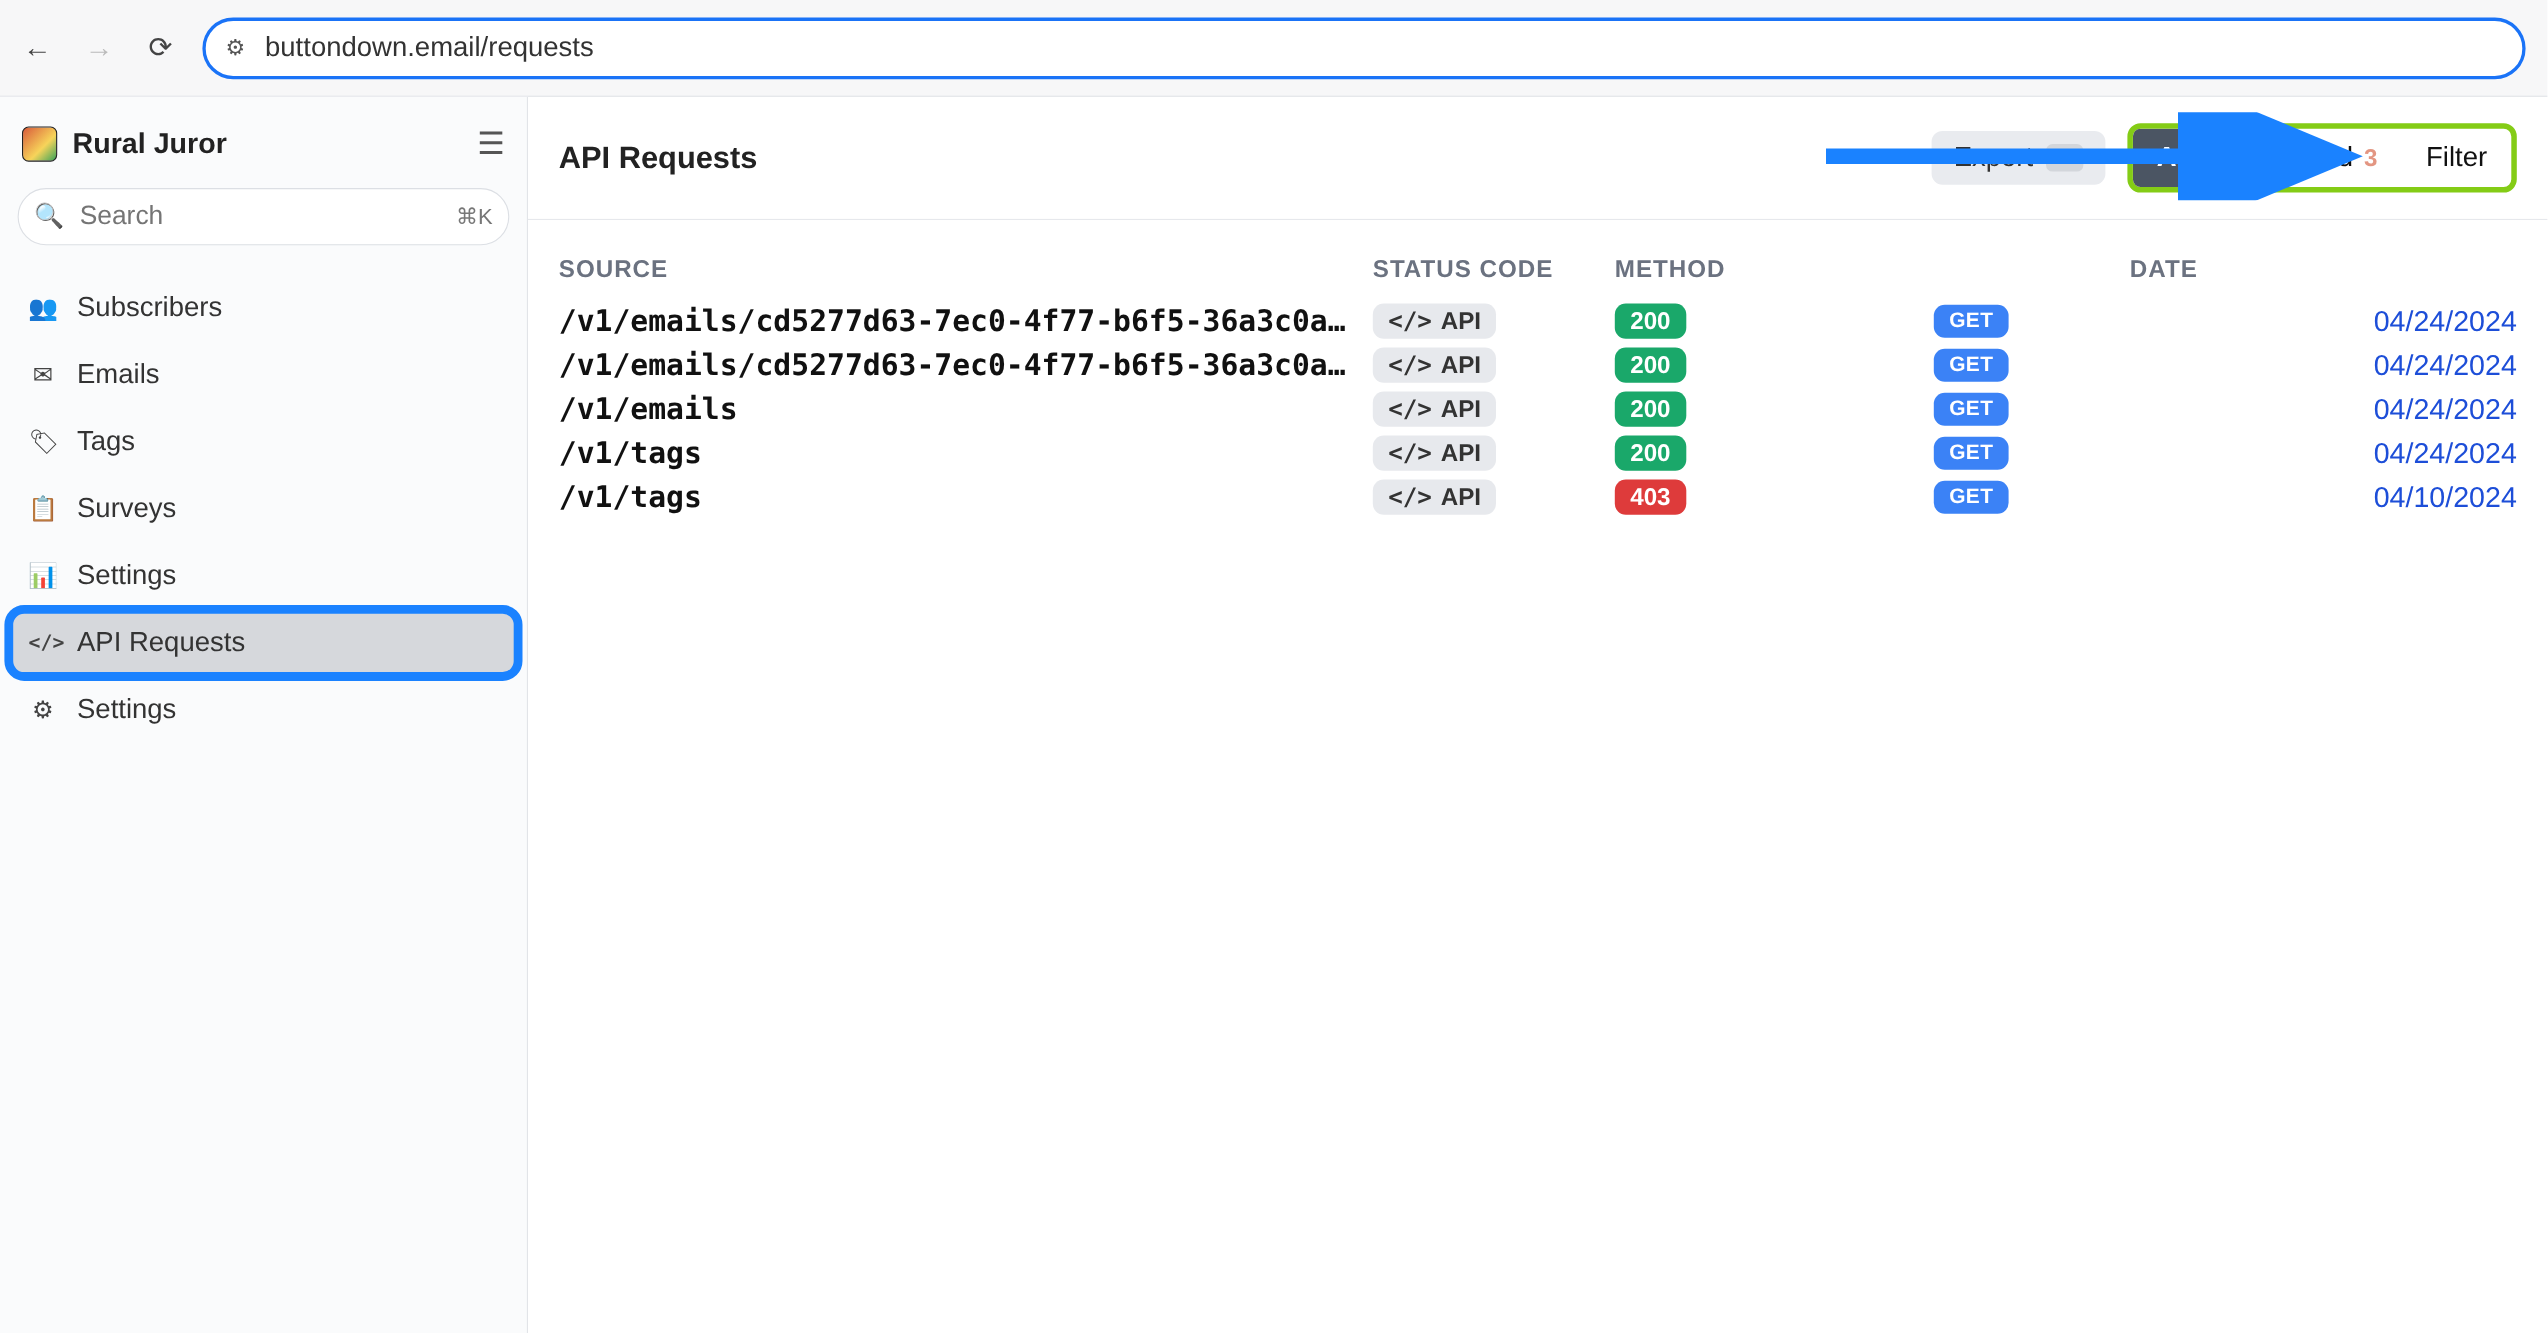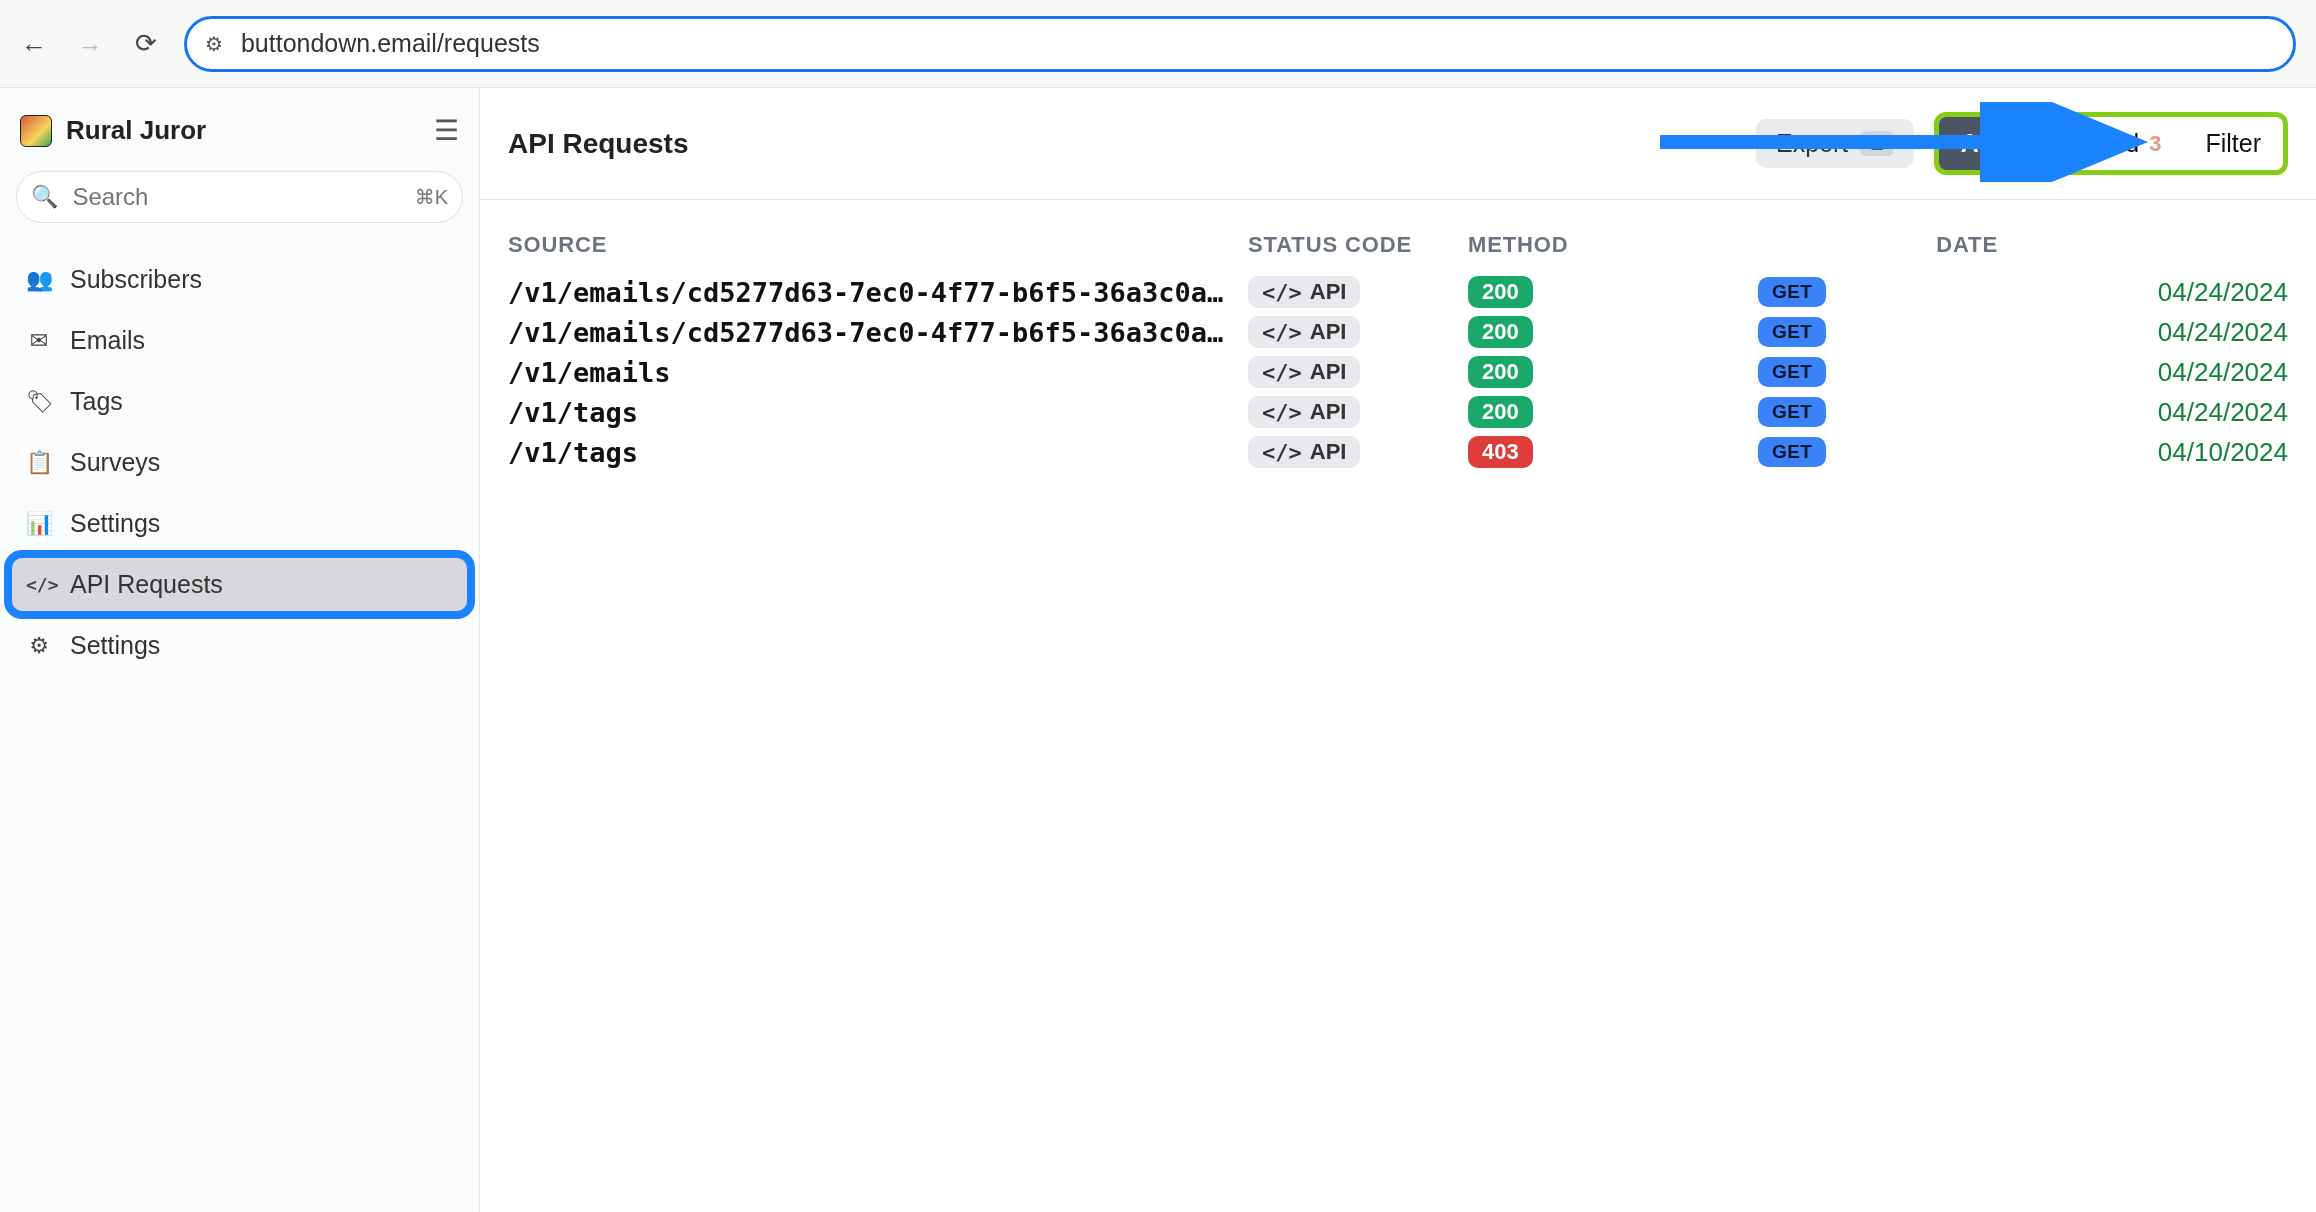--- a/index.html
+++ b/index.html
@@ -60,7 +60,7 @@
 .pill.src .code-ic { font-family: ui-monospace, Menlo, monospace; font-weight:700;}
 .pill.status200 { background: #1aa86a; color: #fff; }
 .pill.status403 { background: #de3b3b; color: #ffffff; }
-.pill.method { background: #3b82f6; color: #0f172a; font-size: 19px; letter-spacing:.02em; padding:4px 14px;}
+.pill.method { background: #3b82f6; color: #ffffff; font-size: 19px; letter-spacing:.02em; padding:4px 14px;}
 .c-date { font-size: 26px; color: #15803d; }
 .c-status, .c-method { text-align:left;}
 .th-source, .th-status, .th-method { text-align:left; }

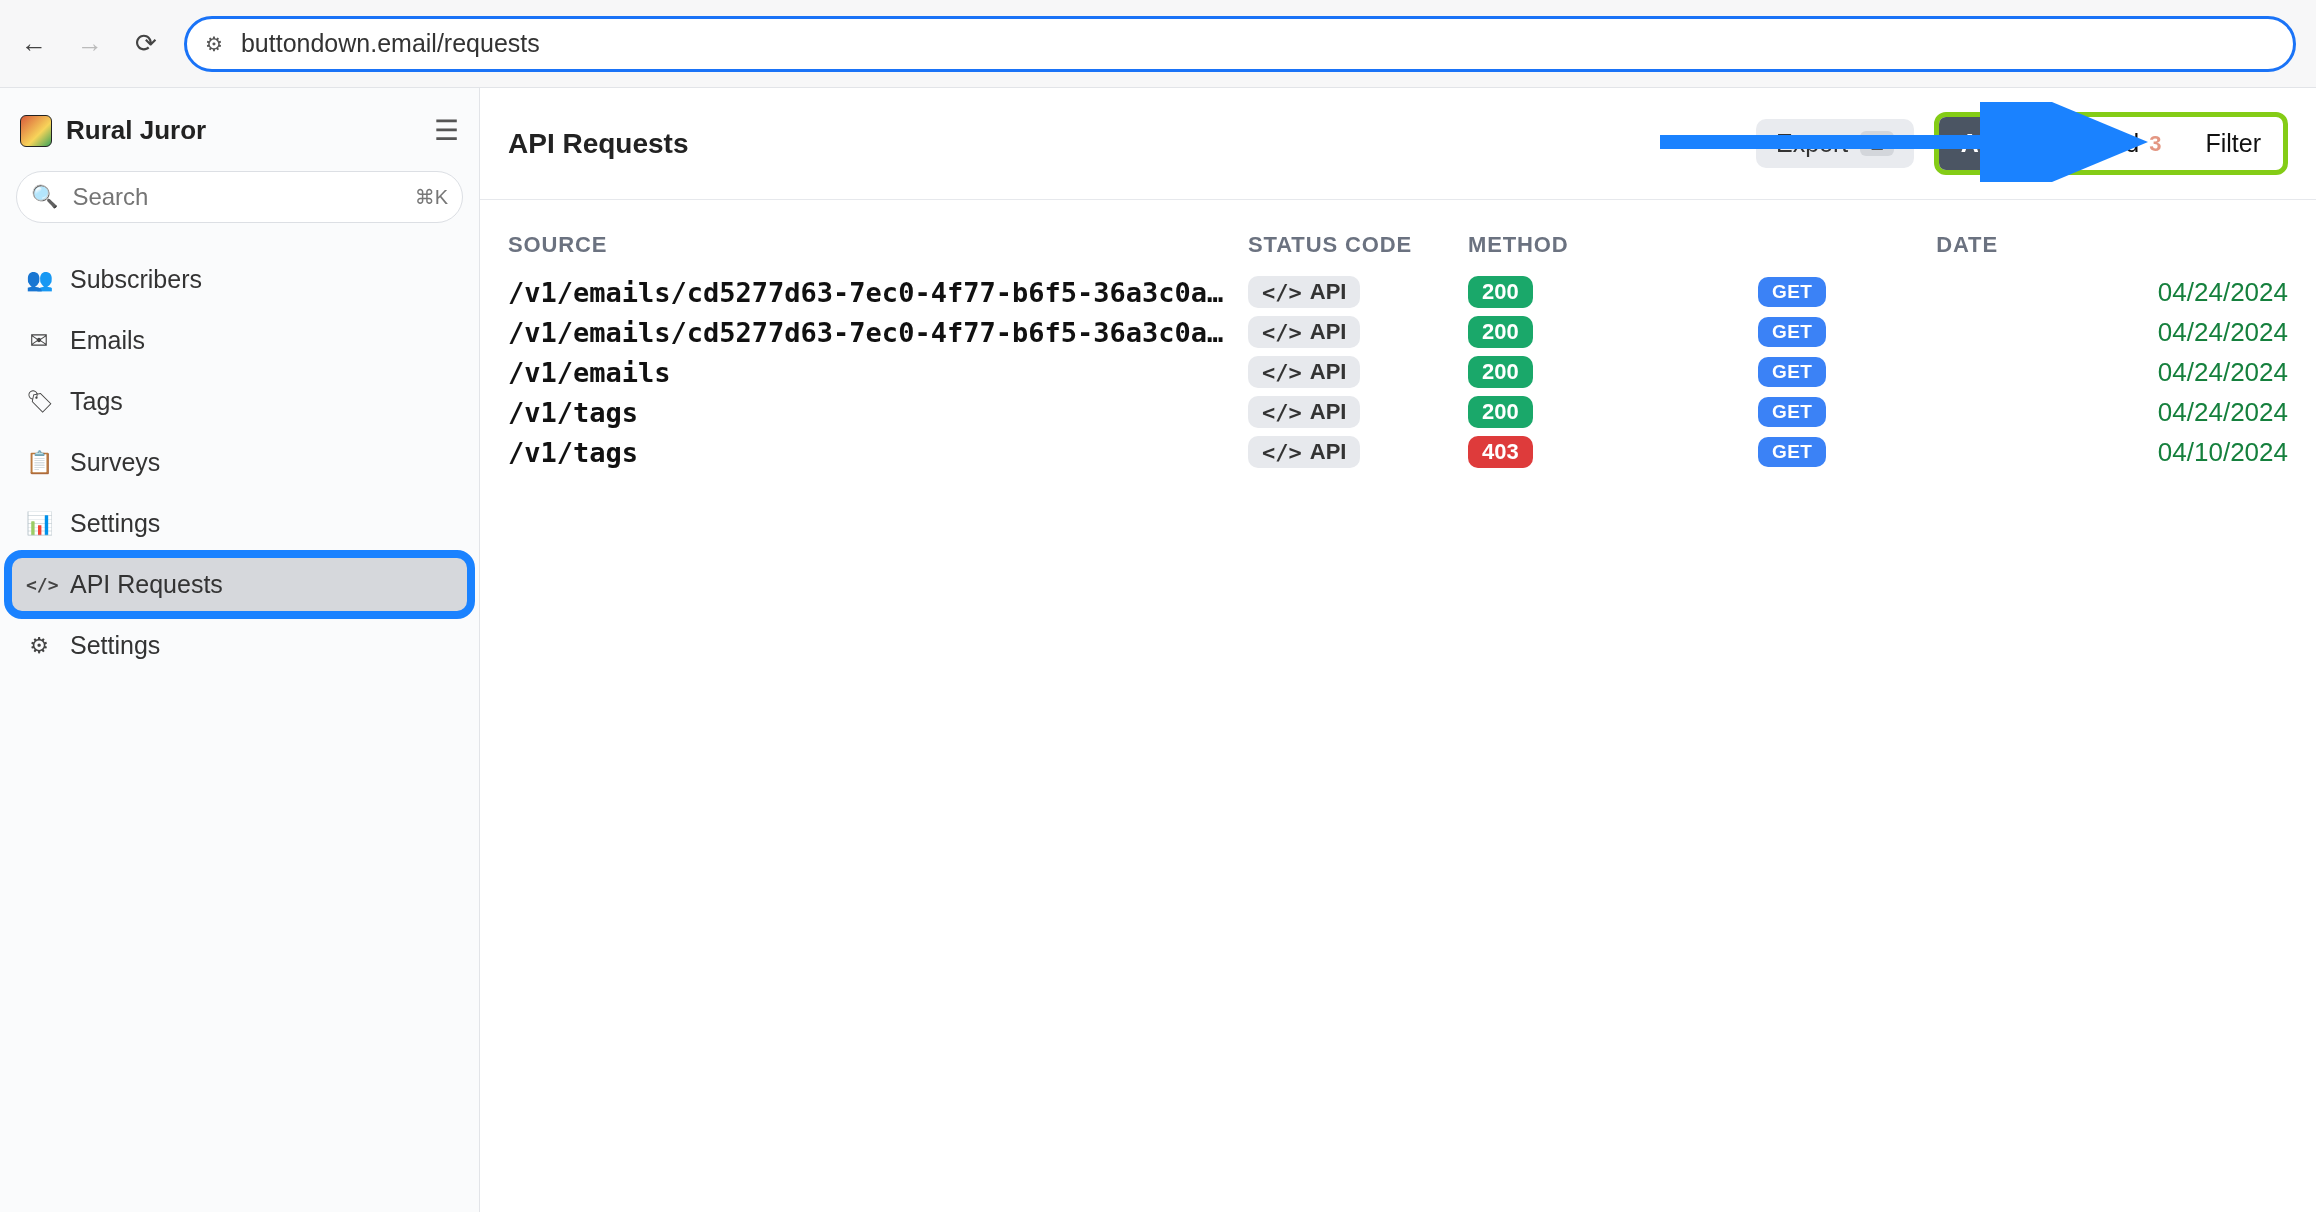--- a/index.html
+++ b/index.html
@@ -61,7 +61,7 @@
 .pill.status200 { background: #1aa86a; color: #fff; }
 .pill.status403 { background: #de3b3b; color: #ffffff; }
 .pill.method { background: #3b82f6; color: #ffffff; font-size: 19px; letter-spacing:.02em; padding:4px 14px;}
-.c-date { font-size: 26px; color: #15803d; }
+.c-date { font-size: 26px; color: #1d4ed8; }
 .c-status, .c-method { text-align:left;}
 .th-source, .th-status, .th-method { text-align:left; }
 

